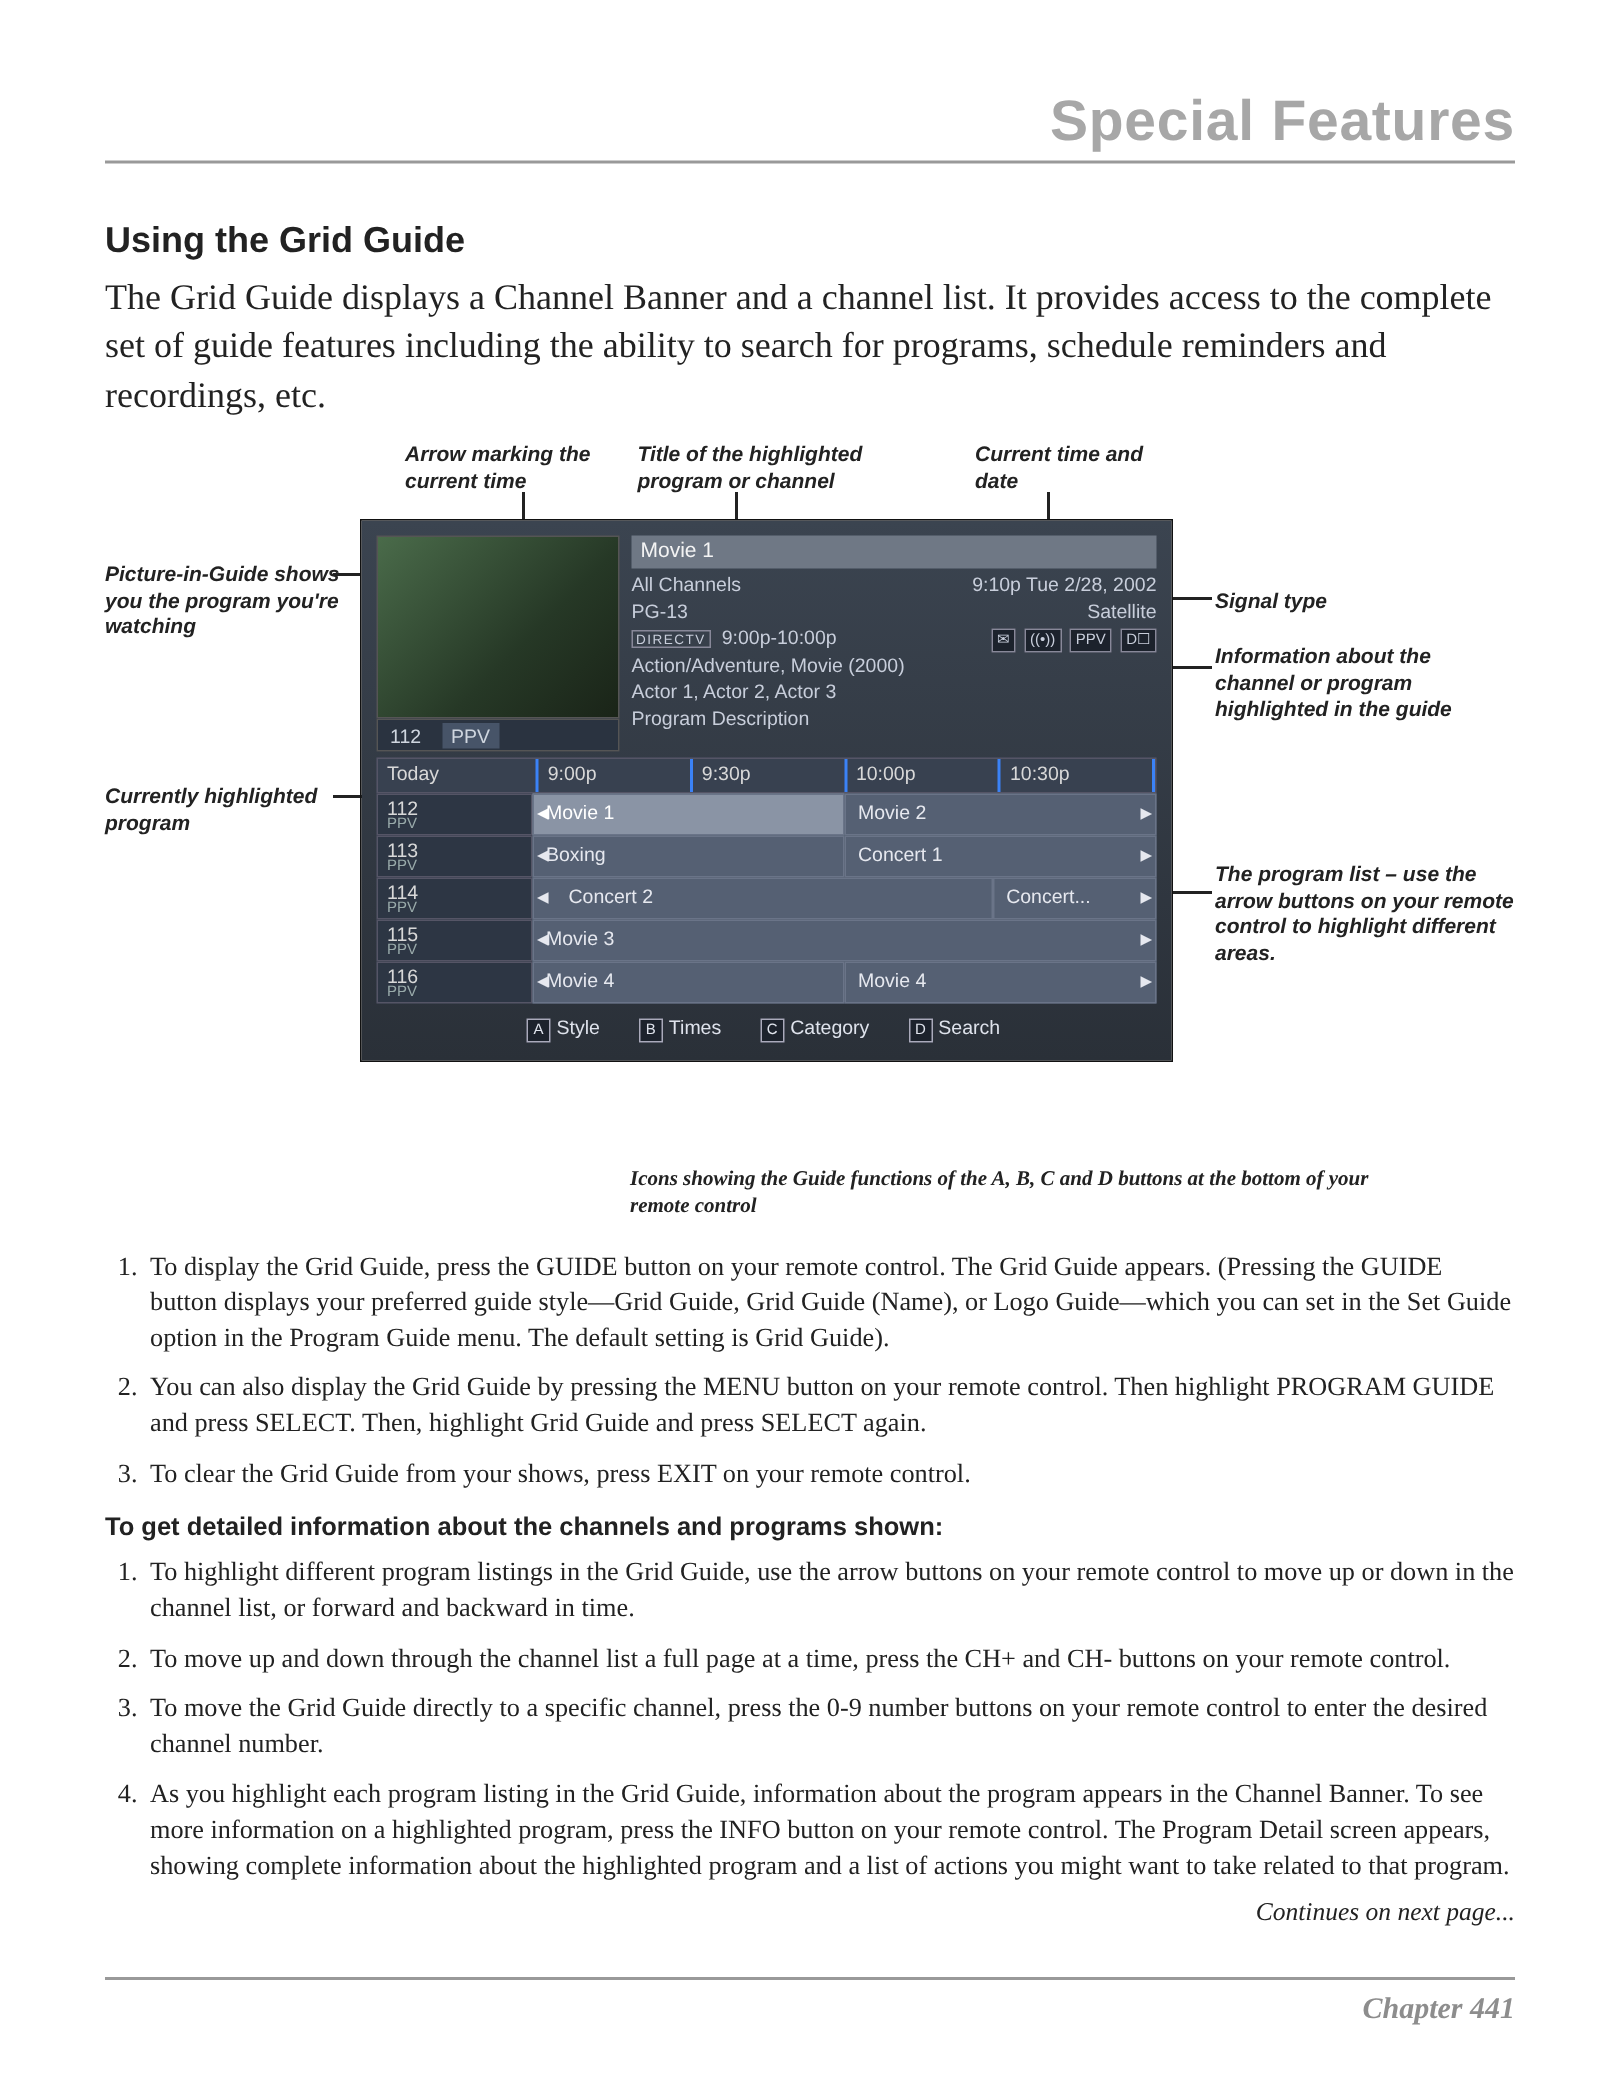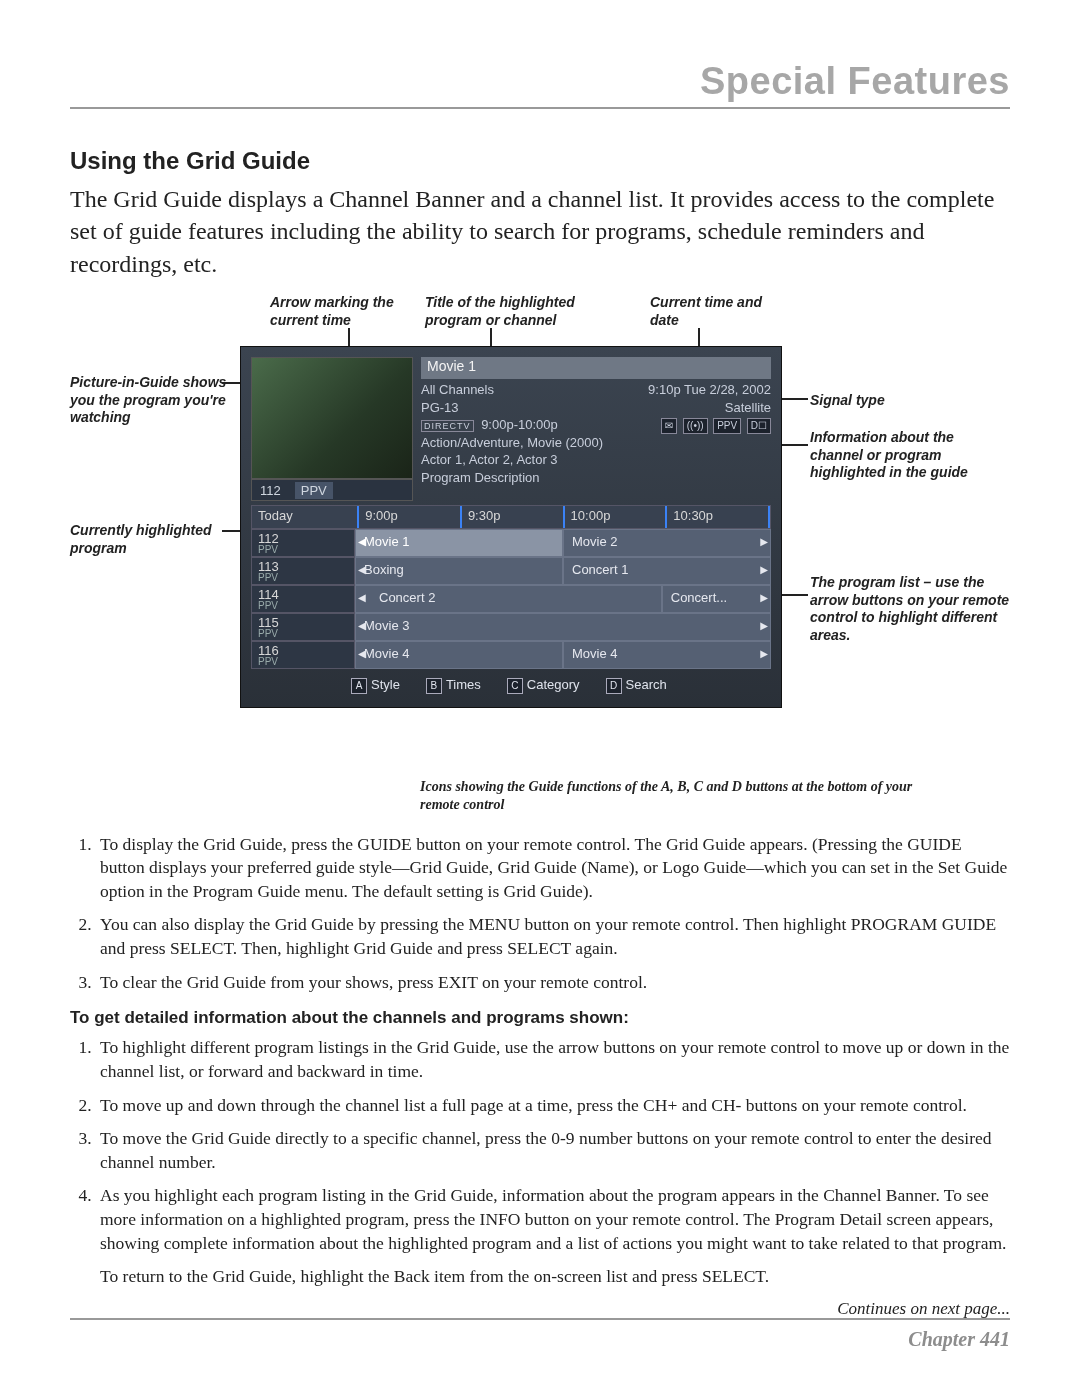--- a/index.html
+++ b/index.html
@@ -301,7 +301,6 @@
     <li>To move the Grid Guide directly to a specific channel, press the 0-9 number buttons on your remote control to enter the desired channel number.</li>
     <li>
       <span>As you highlight each program listing in the Grid Guide, information about the program appears in the Channel Banner. To see more information on a highlighted program, press the INFO button on your remote control. The Program Detail screen appears, showing complete information about the highlighted program and a list of actions you might want to take related to that program.</span>
-      <div class="followup">To return to the Grid Guide, highlight the Back item from the on-screen list and press SELECT.</div>
     </li>
   </ol>
 

